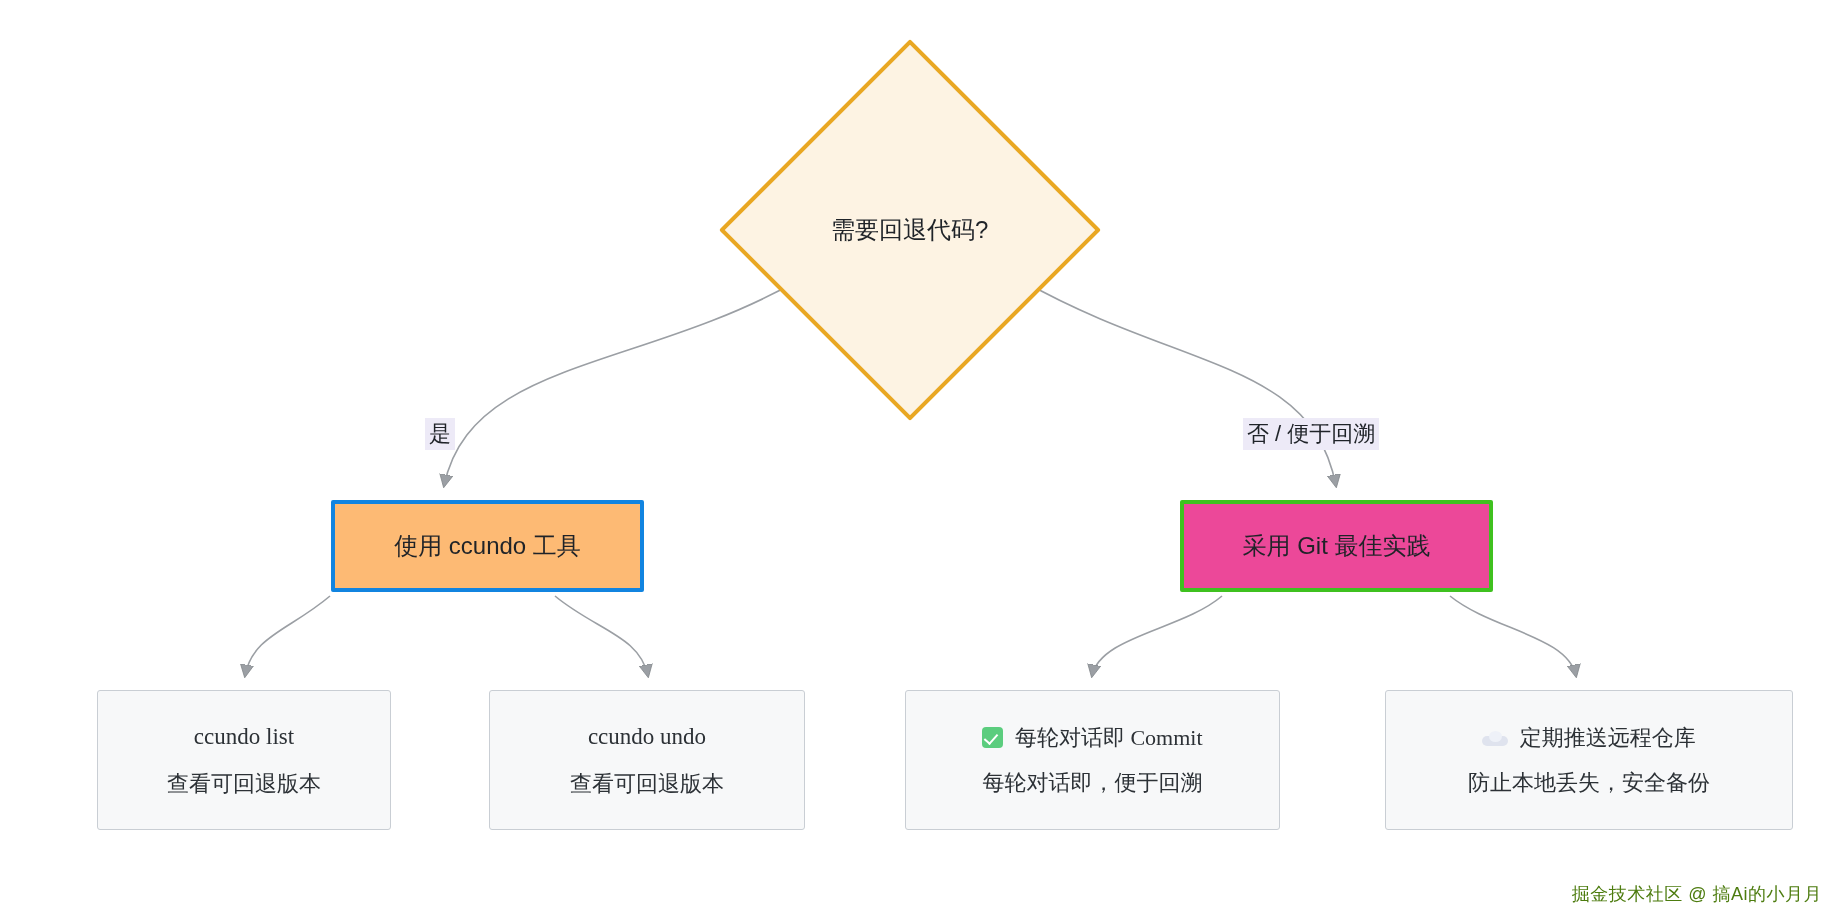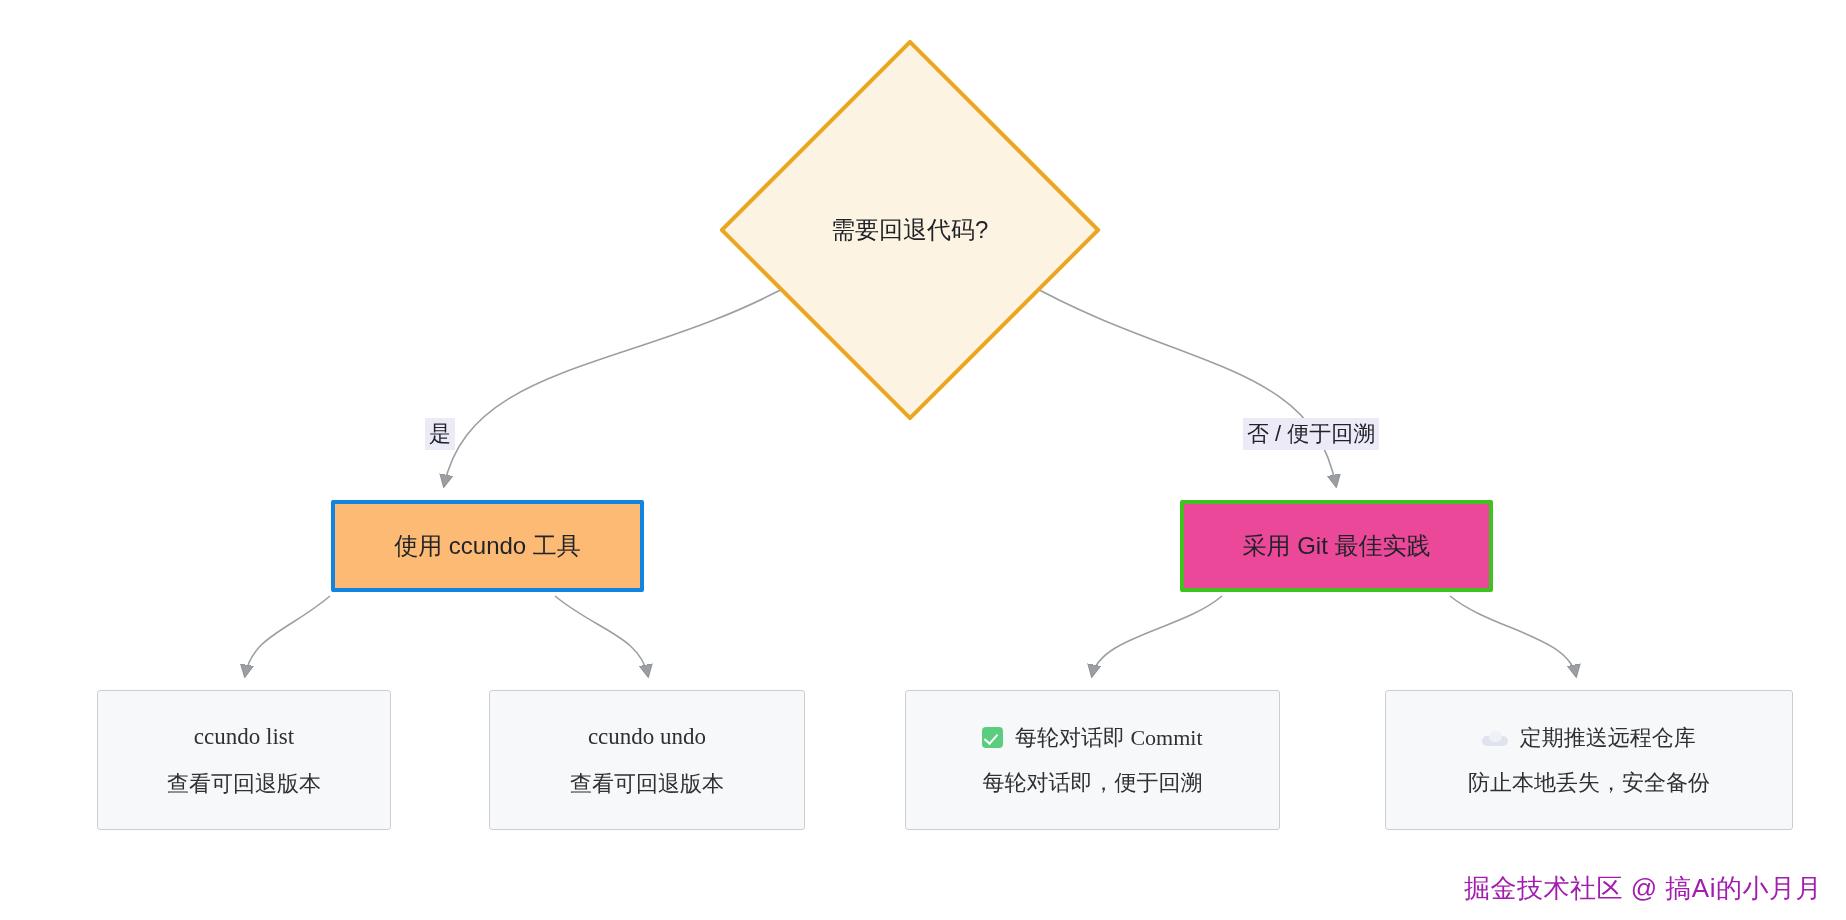--- a/index.html
+++ b/index.html
@@ -167,8 +167,8 @@
     position: absolute;
     right: 24px;
     bottom: 14px;
-    font-size: 26px;
-    color: #a21caf;
+    font-size: 18px;
+    color: #4d7c0f;
     letter-spacing: 0.5px;
     white-space: nowrap;
   }

